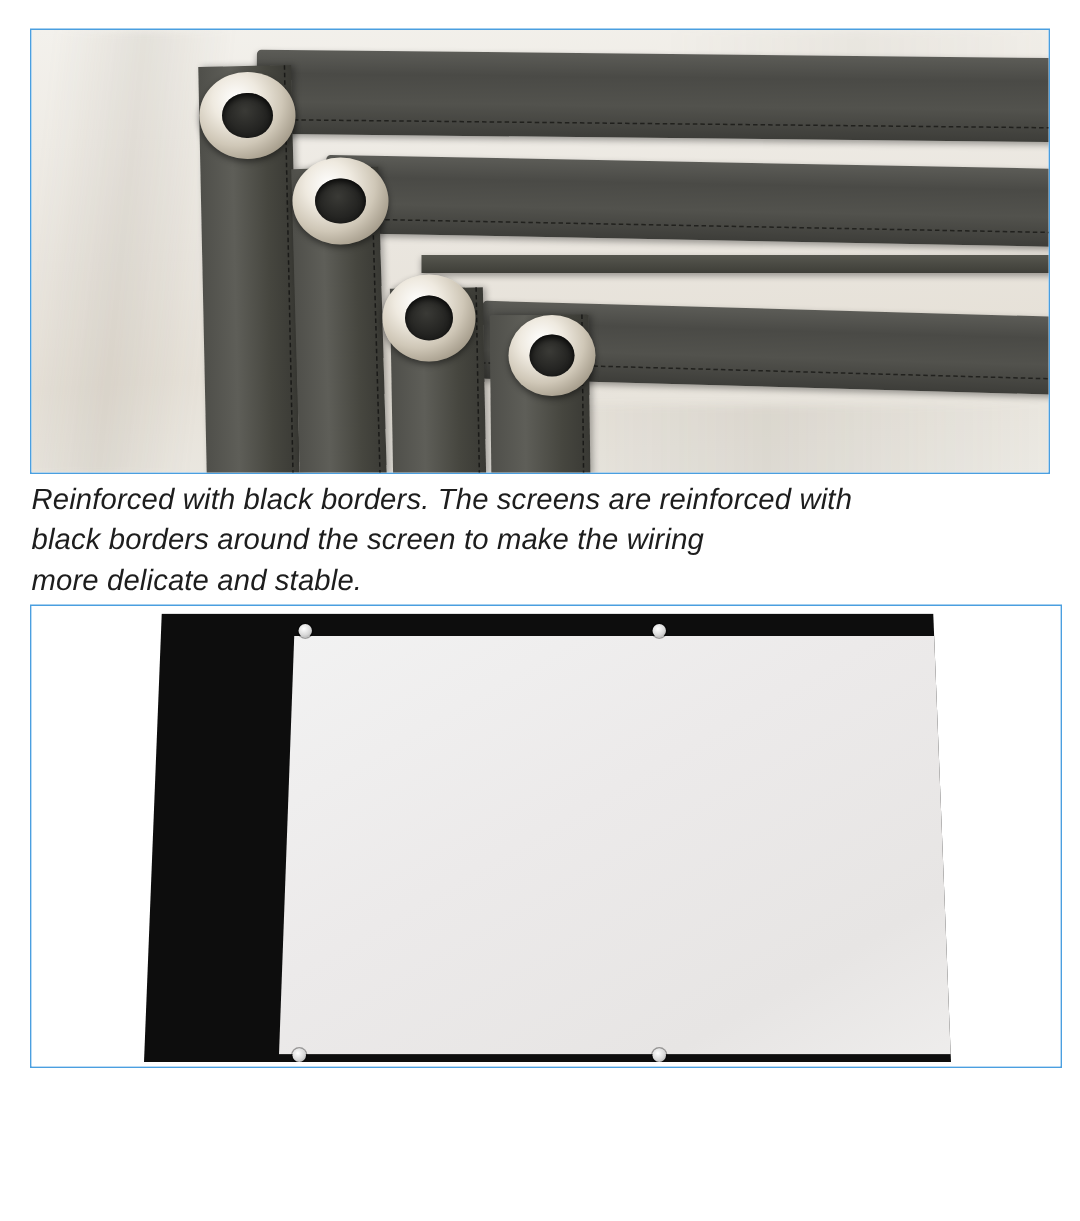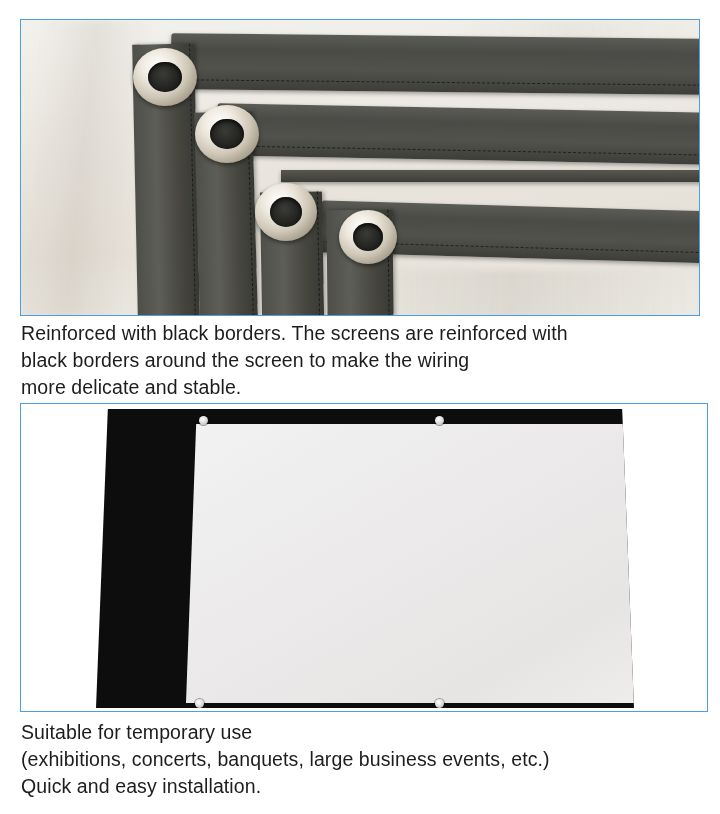--- a/index.html
+++ b/index.html
@@ -21,6 +21,7 @@
     width: 720px;
     height: 814px;
     padding: 12px;
+    font-style: italic;
   }
 
   

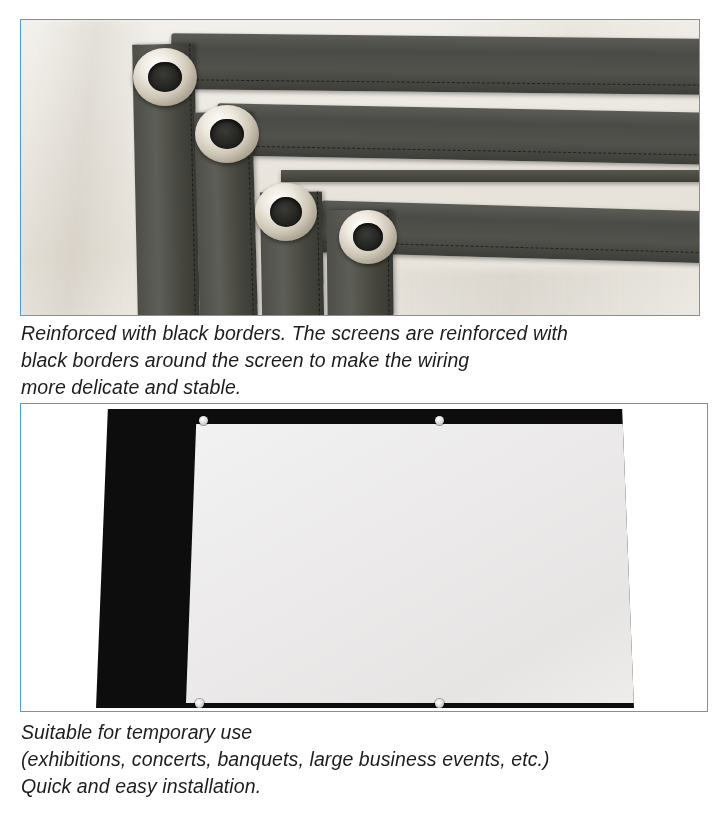--- a/index.html
+++ b/index.html
@@ -263,9 +263,6 @@
     </div>
   </div>
 
-  <div class="caption" id="caption-temporary">Suitable for temporary use
-(exhibitions, concerts, banquets, large business events, etc.)
-Quick and easy installation.</div>
 
 </div>
 

